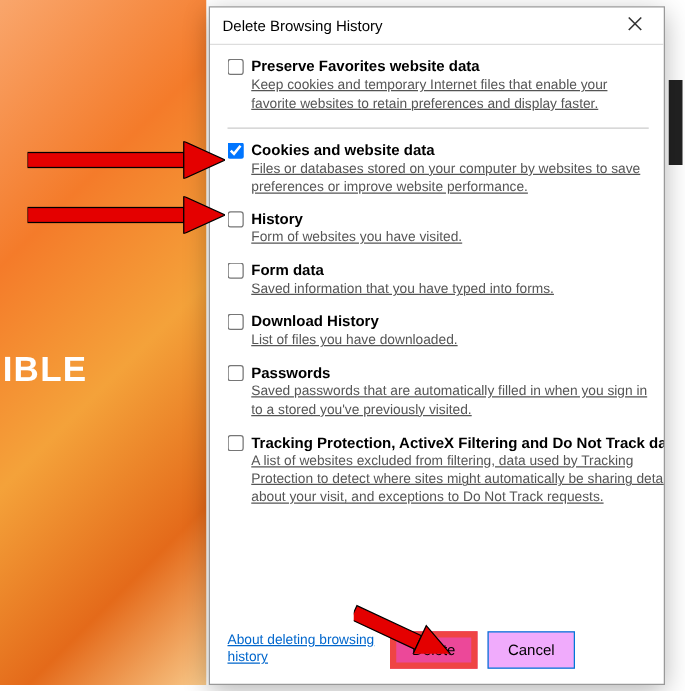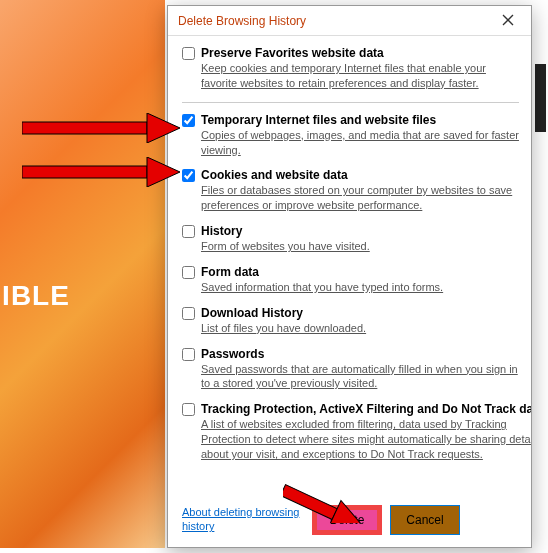--- a/index.html
+++ b/index.html
@@ -62,7 +62,7 @@
     border-bottom: 1px solid #ddd;
     font-size: 12px;
   }
-  .titlebar .title { color: #c2410c; }
+  .titlebar .title { color: #000000; }
   .close-btn {
     width: 30px;
     text-align: center;

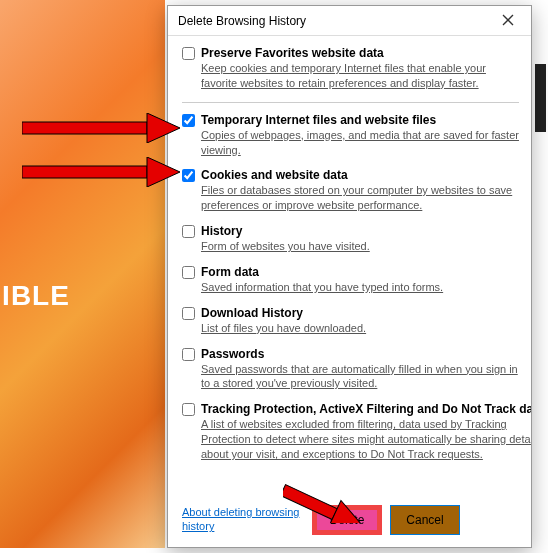--- a/index.html
+++ b/index.html
@@ -168,13 +168,6 @@
 
     <hr class="hr">
 
-    <div class="opt">
-      <input type="checkbox" checked="" style="">
-      <div class="txt">
-        <div class="label">Temporary Internet files and website files</div>
-        <div class="desc">Copies of webpages, images, and media that are saved for faster viewing.</div>
-      </div>
-    </div>
 
     <div class="opt">
       <input type="checkbox" checked="" style="">

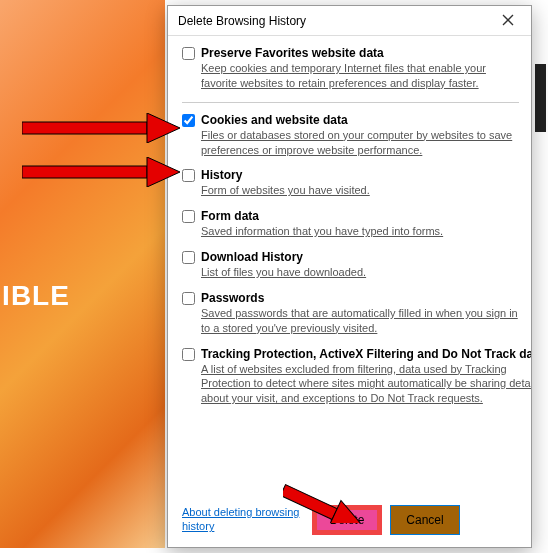--- a/index.html
+++ b/index.html
@@ -126,7 +126,7 @@
   }
   button.dlg.default {
     border: 1.5px solid #0078d7;
-    background: #a16207;
+    background: #f0abfc;
   }
   
   .arrow {

